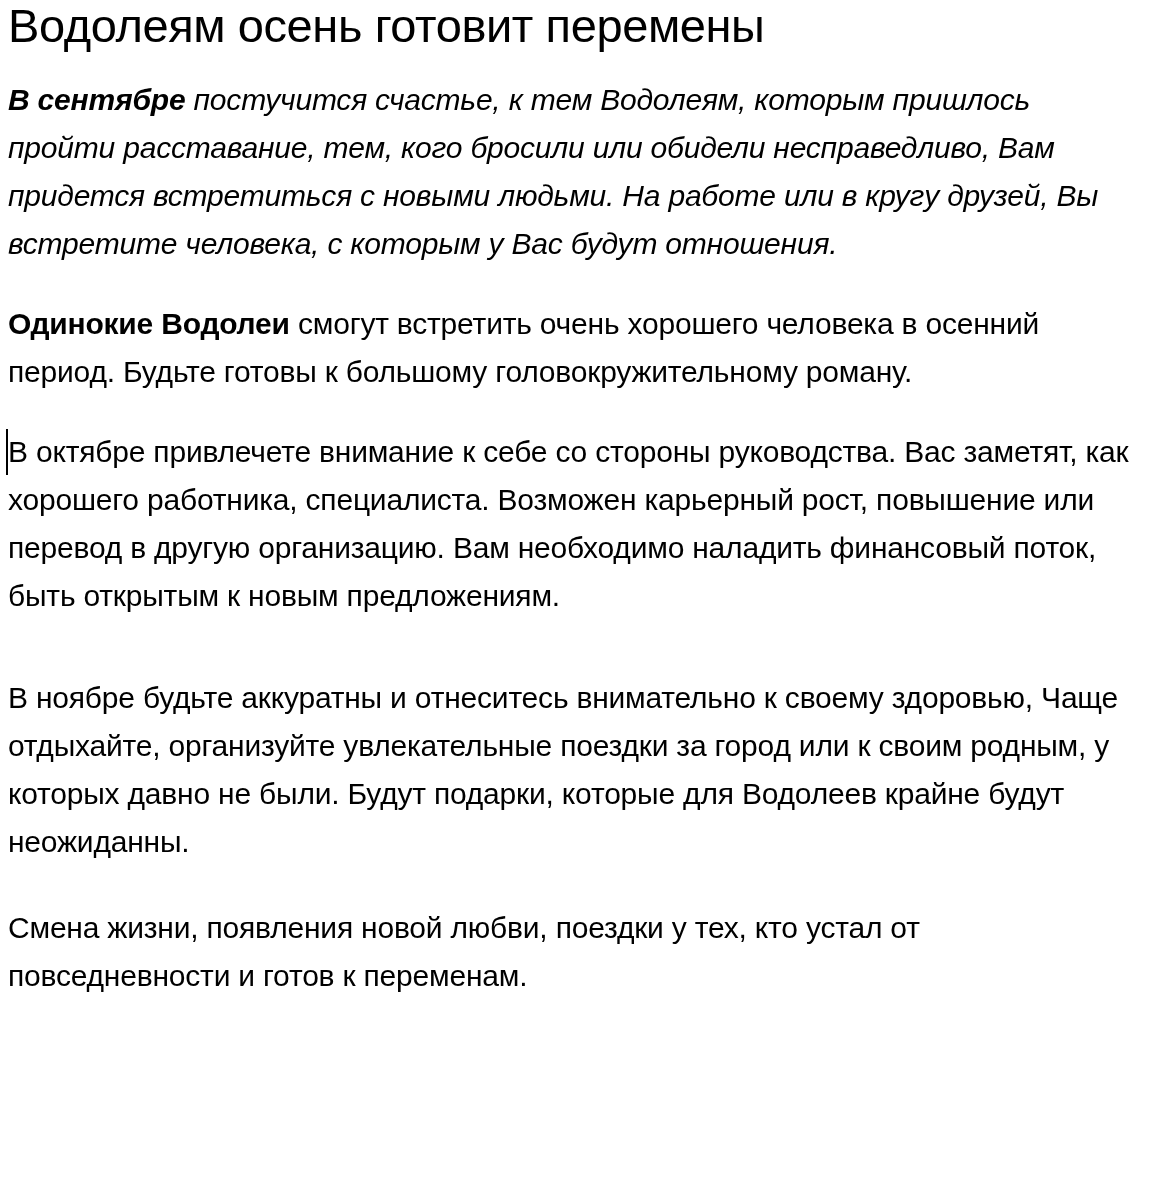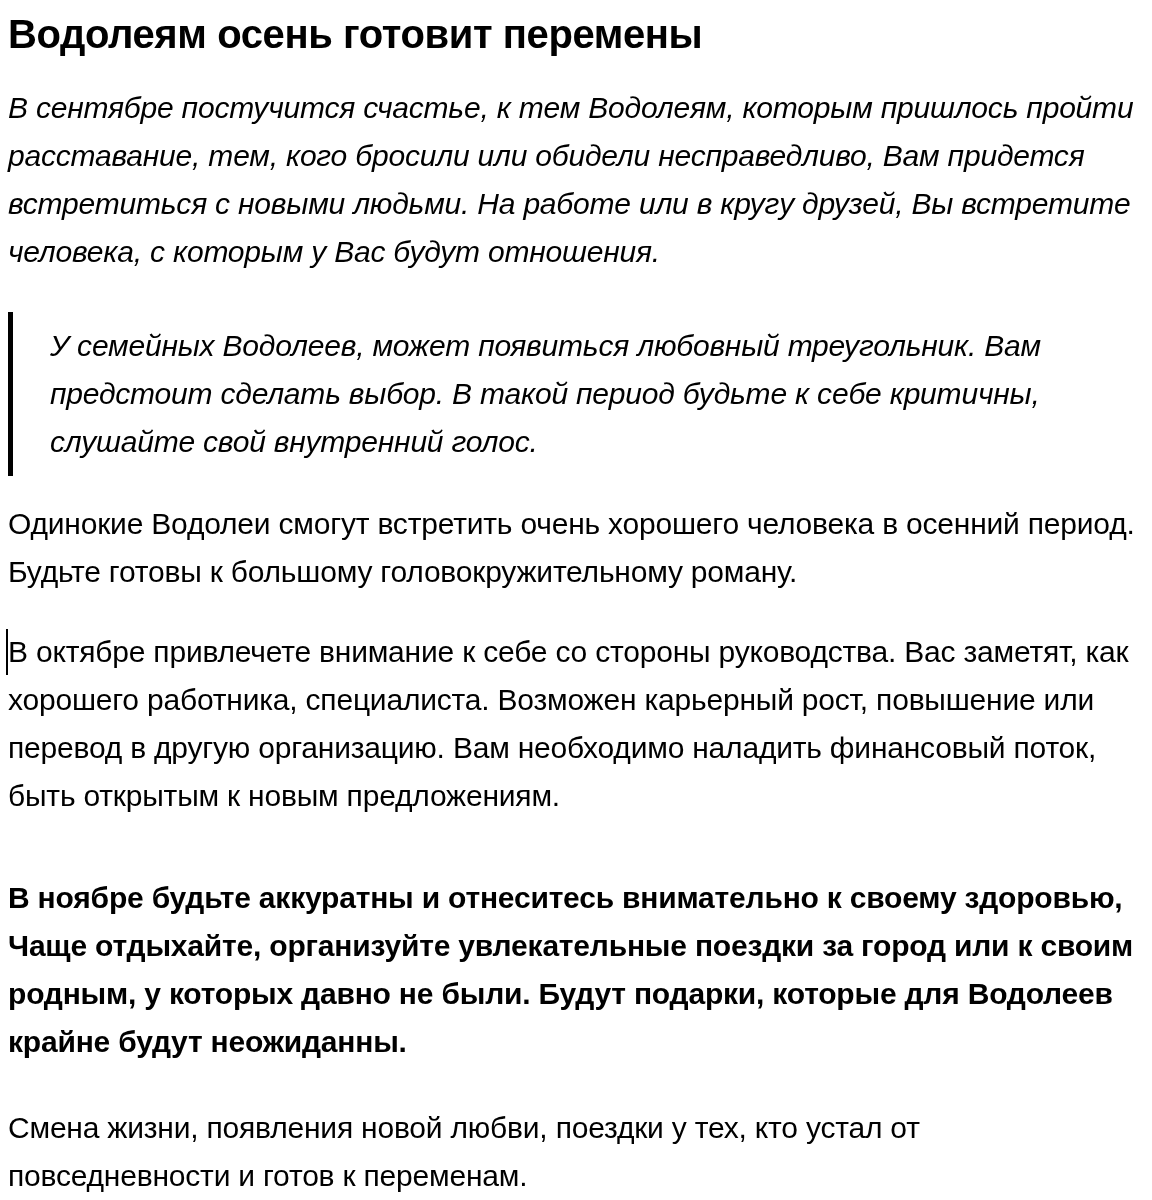--- a/index.html
+++ b/index.html
@@ -22,10 +22,10 @@
     cursor: text;
   }
   h1.article-title {
-    margin: 8px 0 26px 0;
-    font-size: 40px;
+    margin: 0 0 26px 0;
+    font-size: 47px;
     line-height: 48px;
-    font-weight: 700;
+    font-weight: 400;
     letter-spacing: -0.4px;
   }
   p.para {

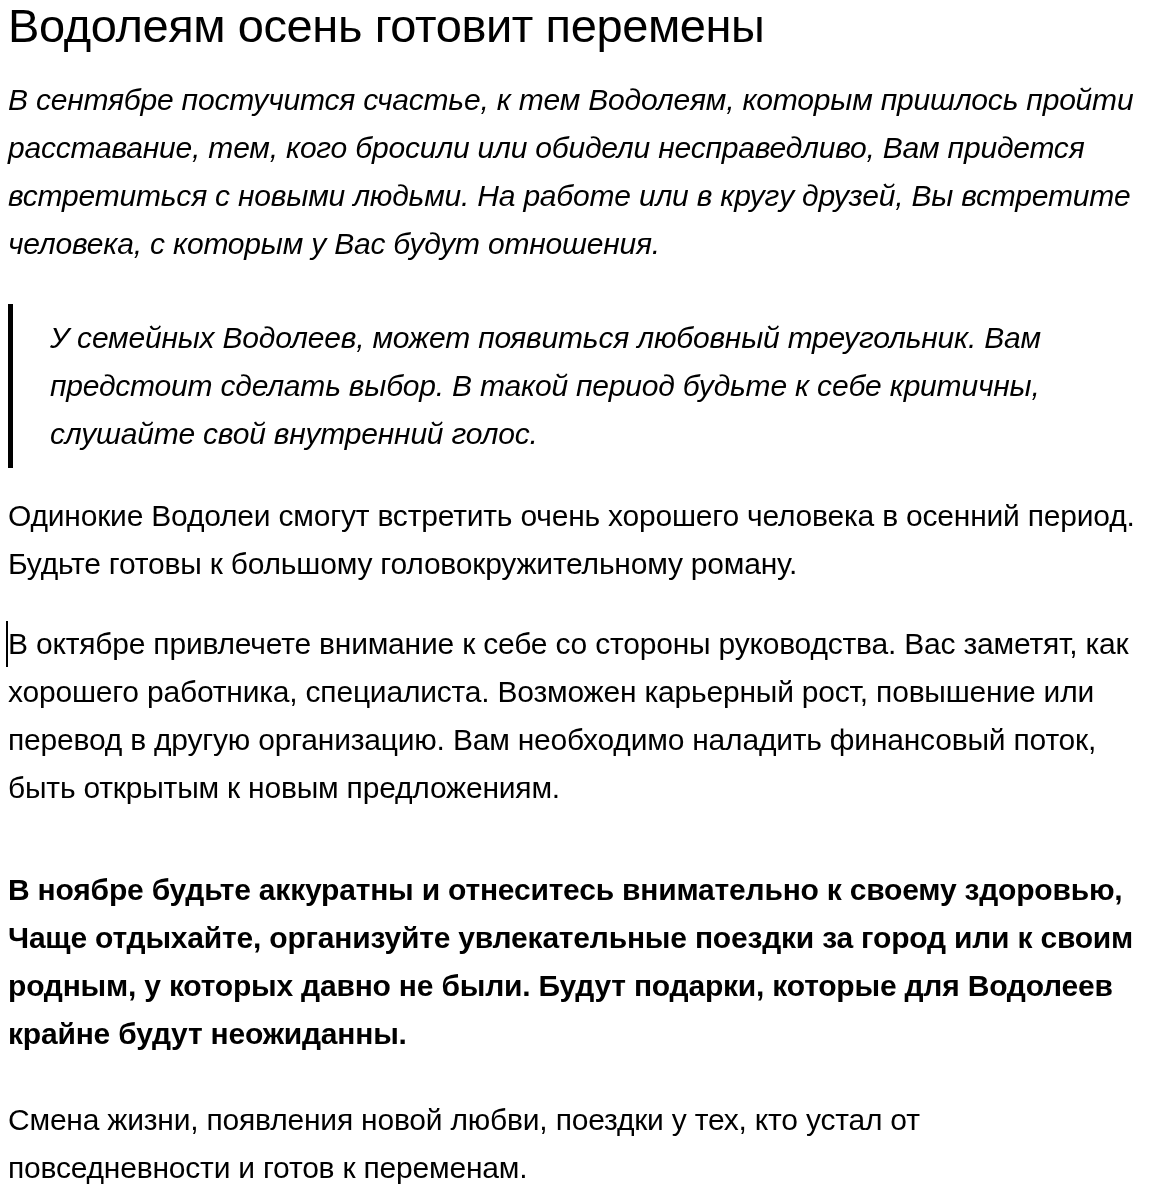--- a/index.html
+++ b/index.html
@@ -33,7 +33,7 @@
   }
   p.para.italic { font-style: italic; }
   p.para.bold   { font-weight: 700; }
-  .lead-bold    { font-weight: 400; }
+  .lead-bold    { font-weight: 700; }
   blockquote.quote {
     margin: 36px 0 24px 0;
     border-left: 5px solid #000000;

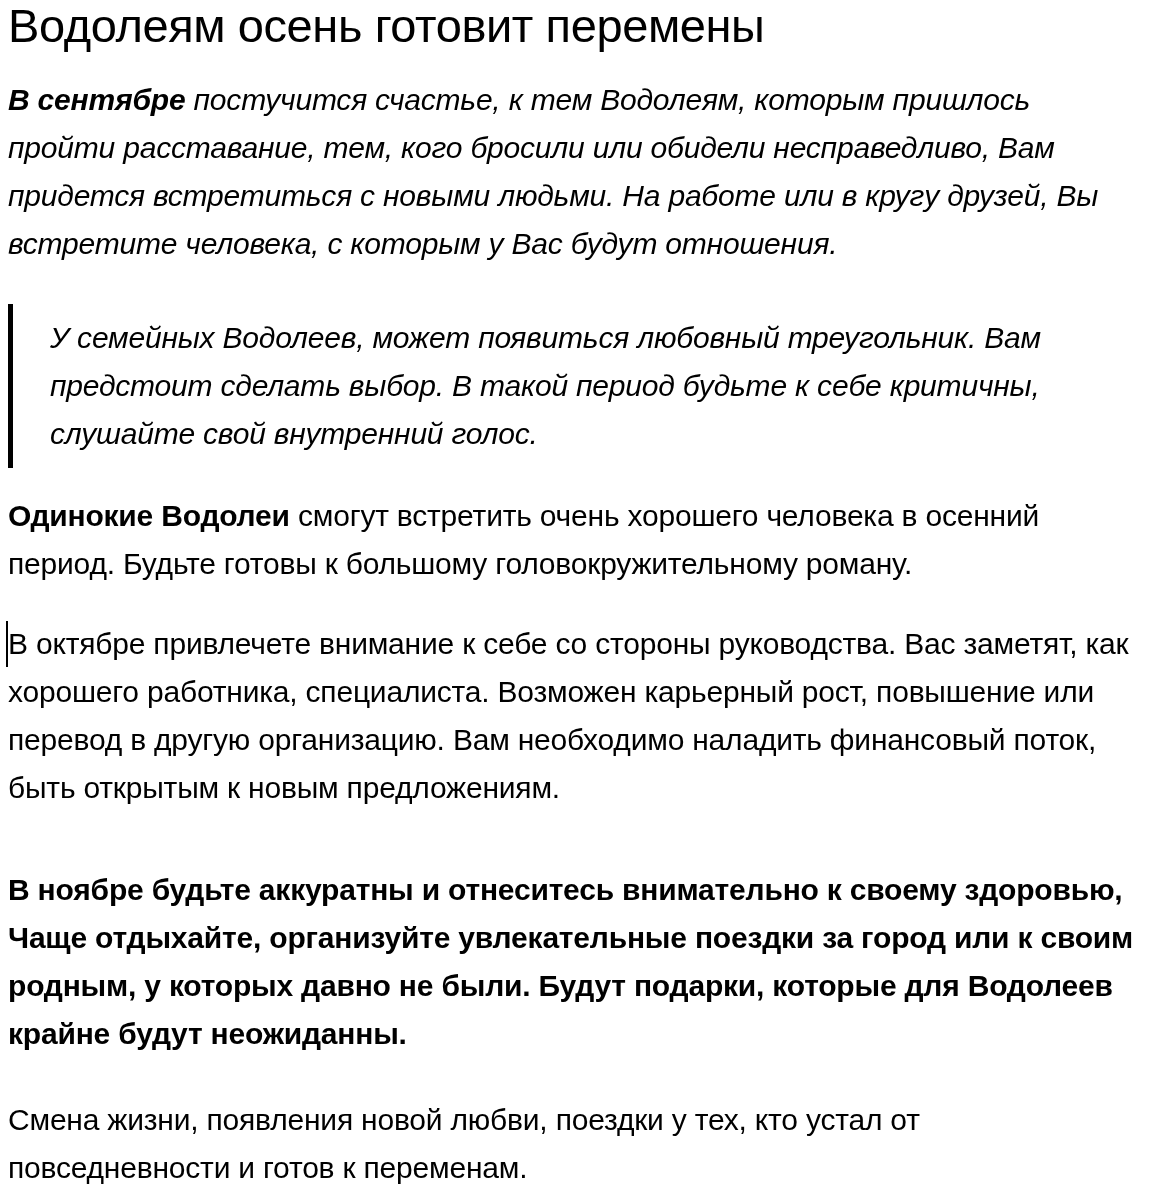--- a/index.html
+++ b/index.html
@@ -64,9 +64,6 @@
 
   <p class="para italic"><span class="lead-bold">В сентябре</span><span> постучится счастье, к тем Водолеям, которым пришлось пройти расставание, тем, кого бросили или обидели несправедливо, Вам придется встретиться с новыми людьми. На работе или в кругу друзей, Вы встретите человека, с которым у Вас будут отношения.</span></p>
 
-  <blockquote class="quote">
-    <p>У семейных Водолеев, может появиться любовный треугольник. Вам предстоит сделать выбор. В такой период будьте к себе критичны, слушайте свой внутренний голос.</p>
-  </blockquote>
 
   <p class="para"><span class="lead-bold">Одинокие Водолеи</span><span> смогут встретить очень хорошего человека в осенний период. Будьте готовы к большому головокружительному роману.</span></p>
 

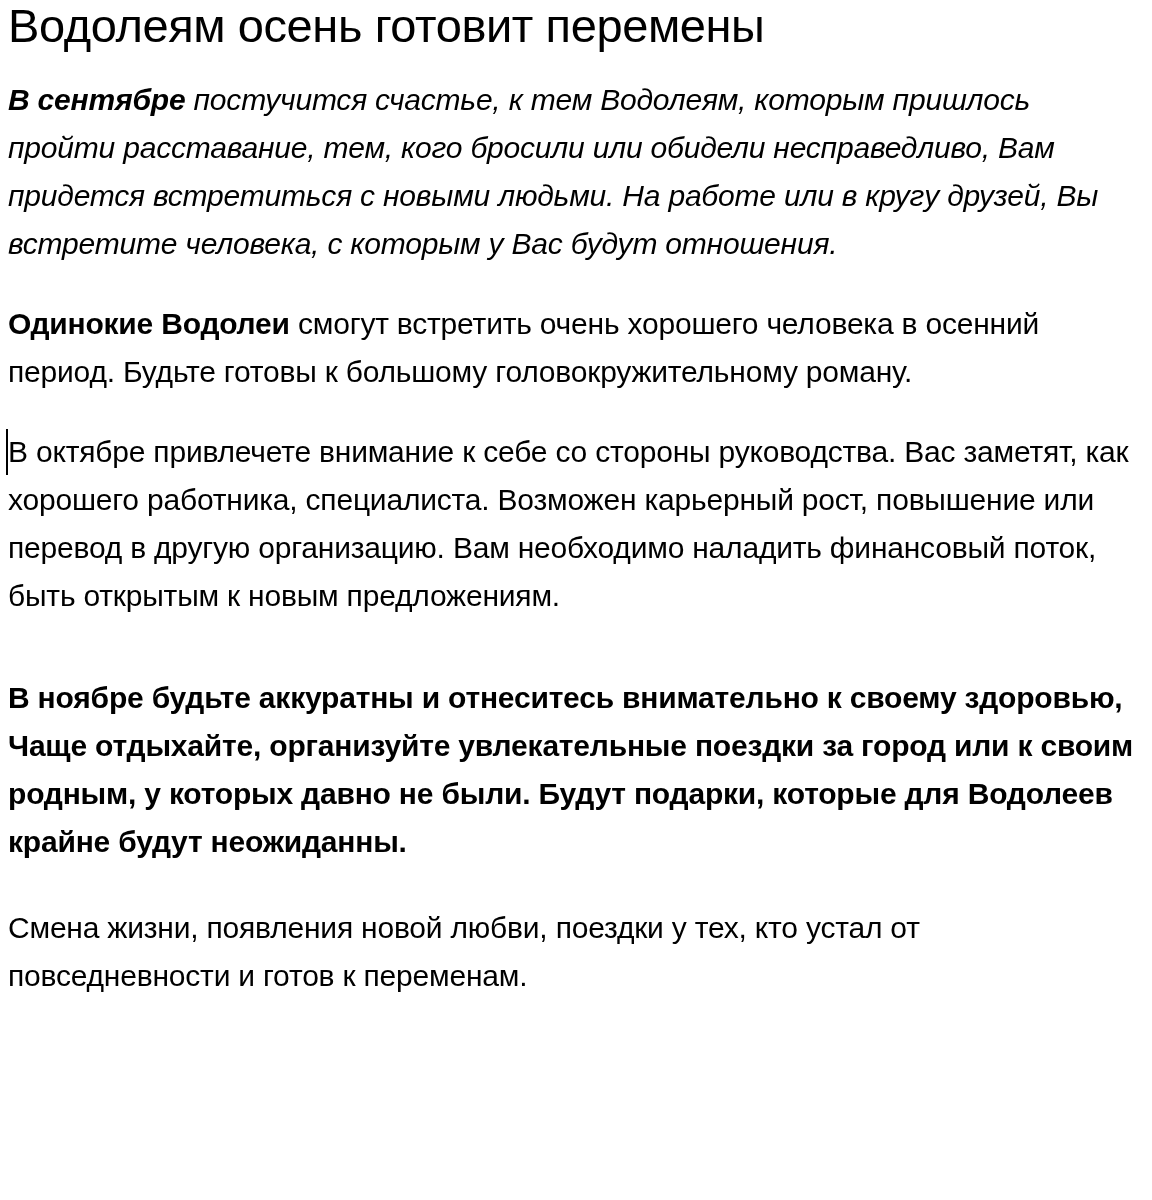--- a/index.html
+++ b/index.html
@@ -32,7 +32,7 @@
     margin: 0 0 32px 0;
   }
   p.para.italic { font-style: italic; }
-  p.para.bold   { font-weight: 700; }
+  p.para.bold   { font-weight: 400; }
   .lead-bold    { font-weight: 700; }
   blockquote.quote {
     margin: 36px 0 24px 0;

